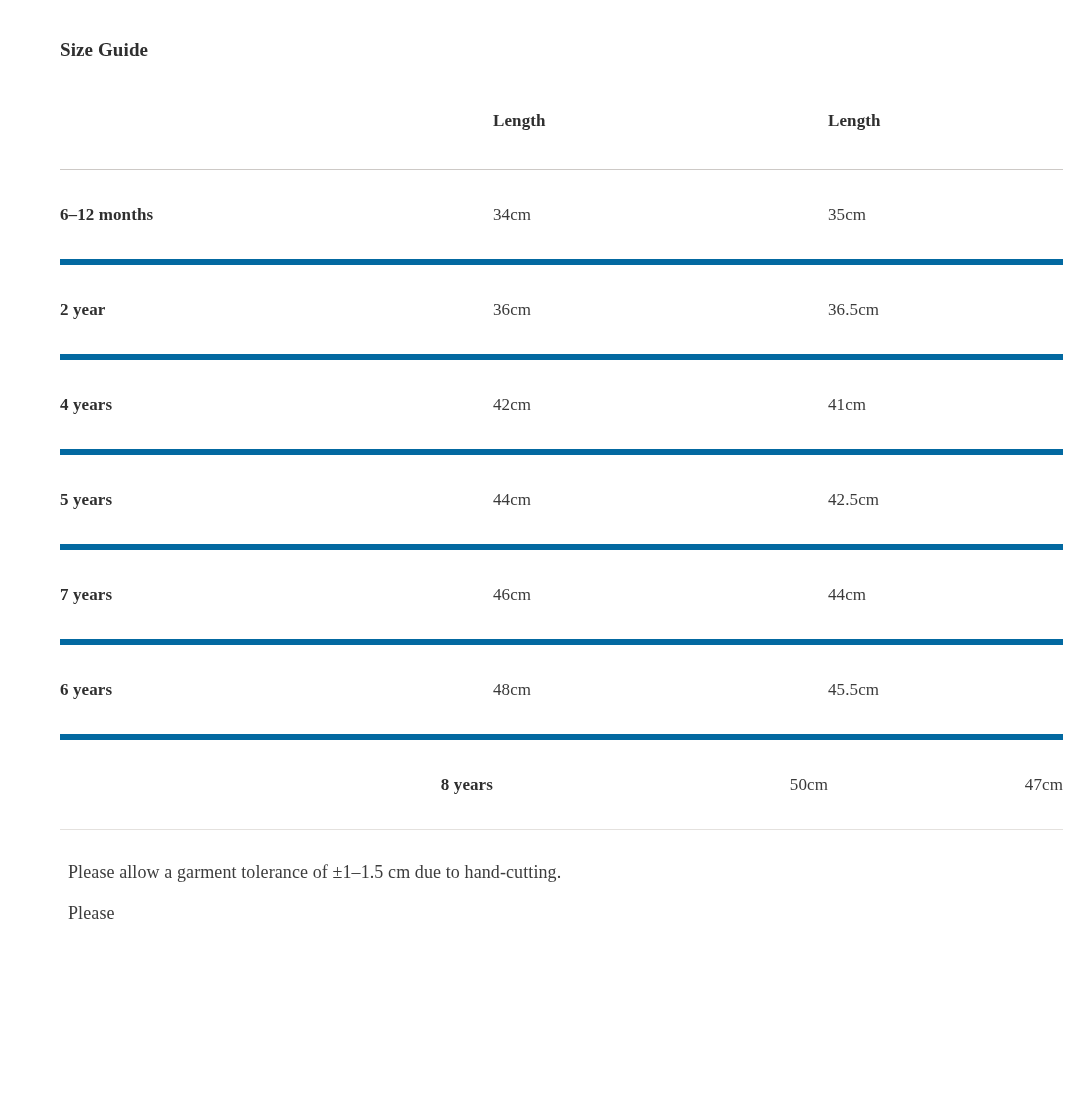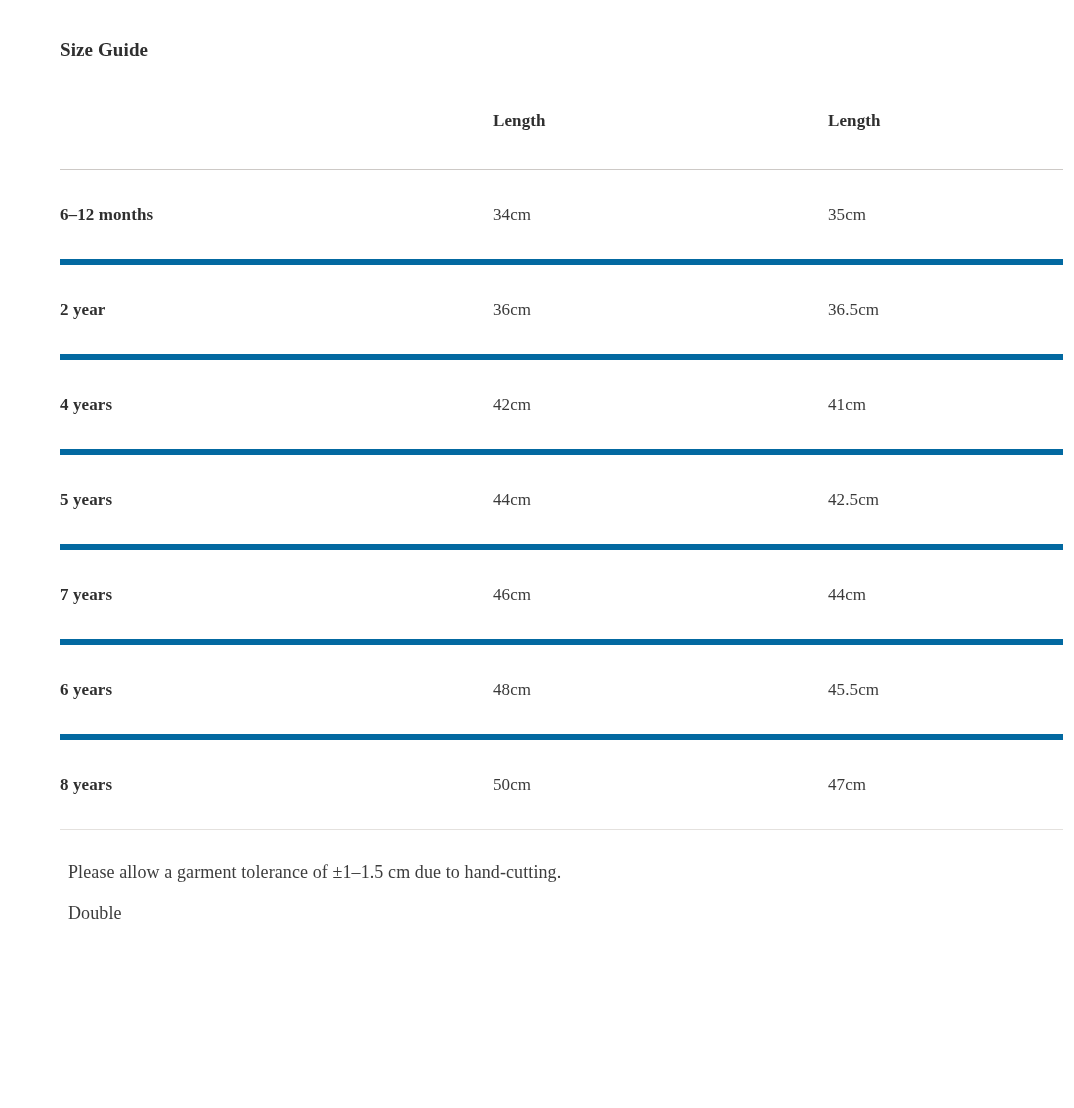--- a/index.html
+++ b/index.html
@@ -75,6 +75,7 @@
 
   .size-table tbody tr:last-child td {
     border-bottom: 1px solid #e4e1de;
+    text-align: right;
   }
 
   .notes {

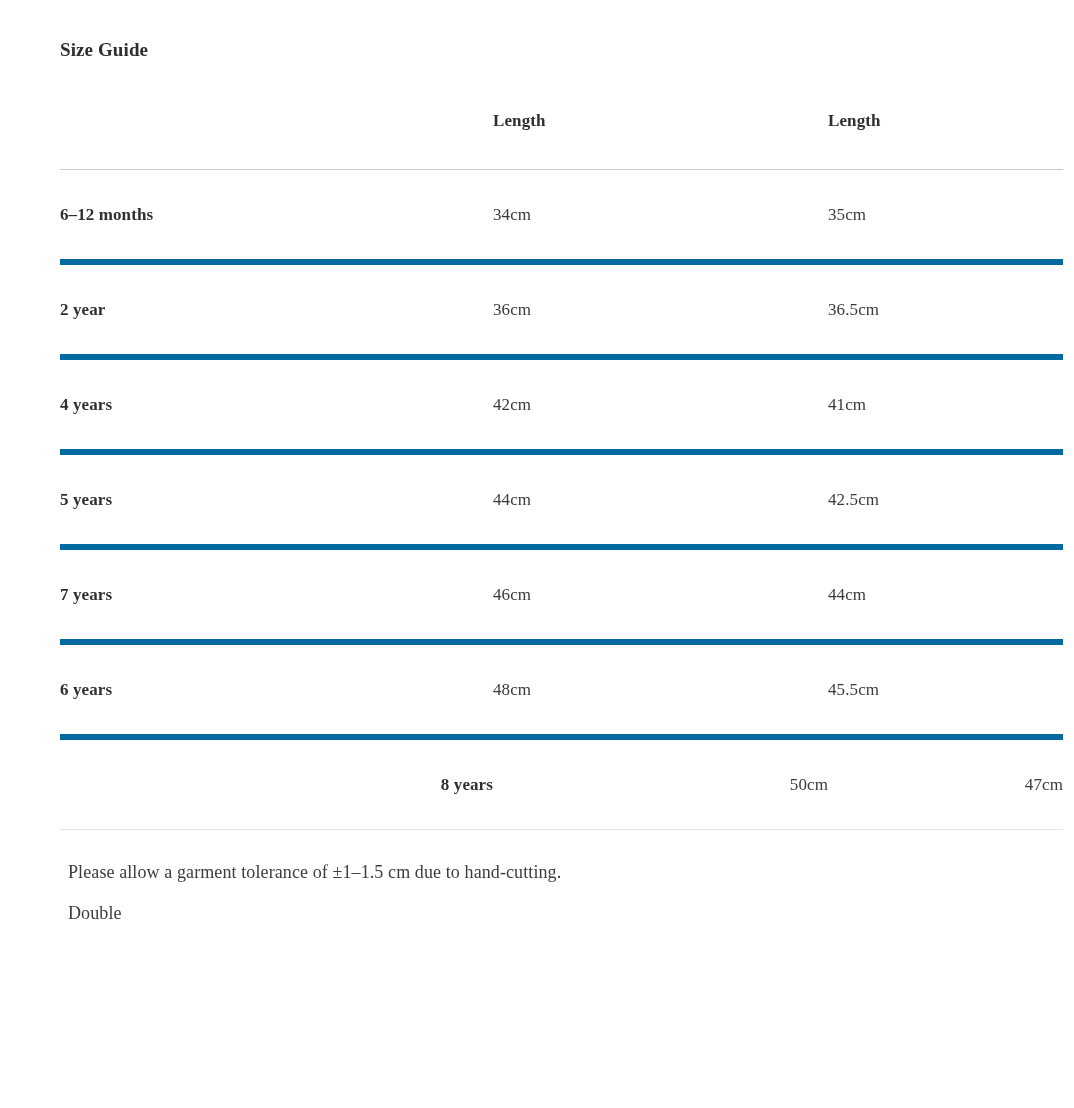--- a/index.html
+++ b/index.html
@@ -152,7 +152,7 @@
 
   <div class="notes">
     <p class="note-line">Please allow a garment tolerance of ±1–1.5 cm due to hand-cutting.</p>
-    <p class="note-line">Double</p>
+    <p class="note-line">Please</p>
   </div>
 
 </div>

